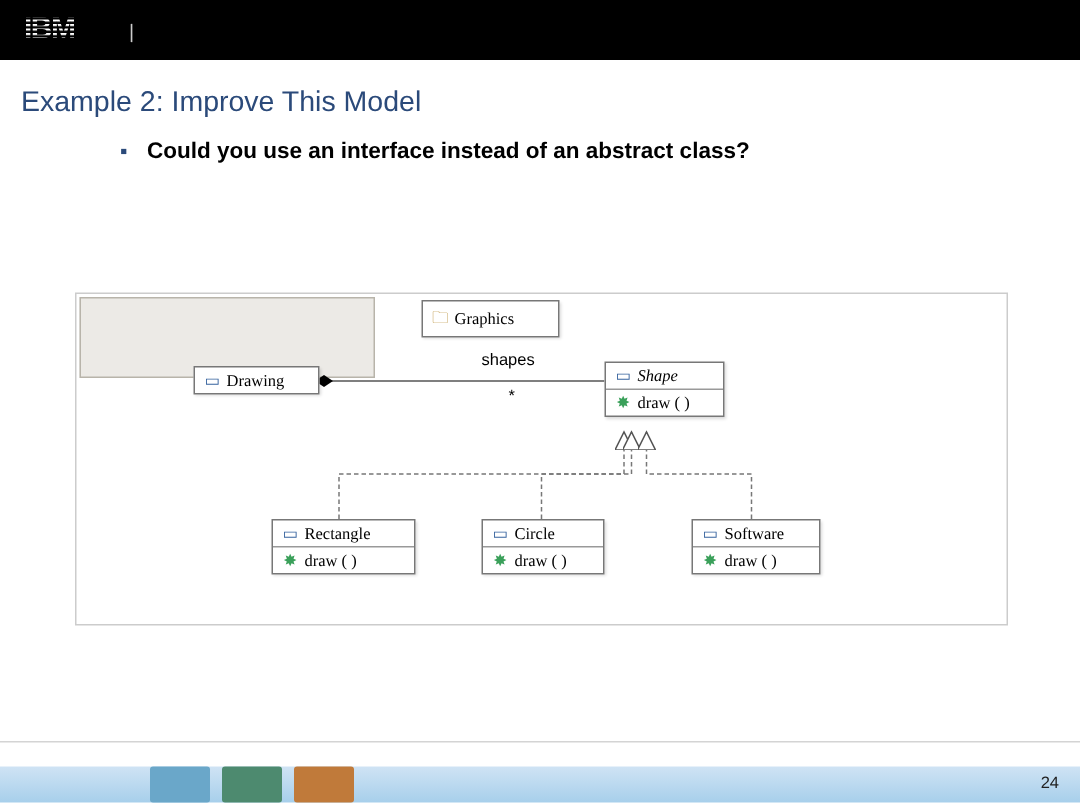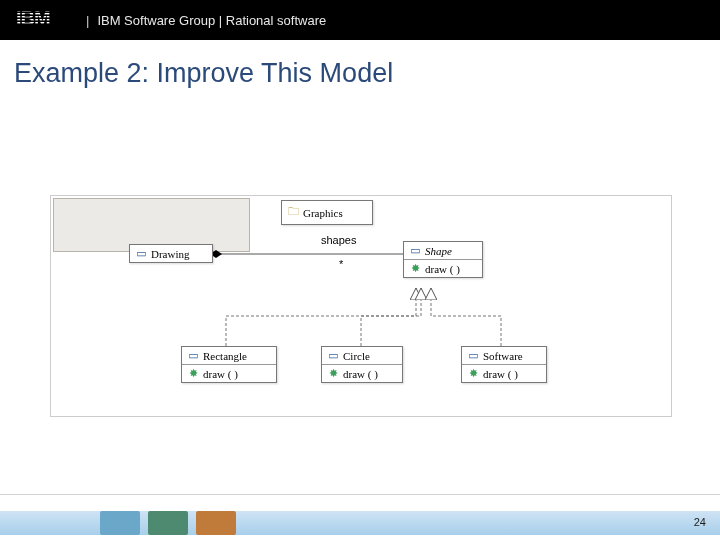--- a/index.html
+++ b/index.html
@@ -173,7 +173,6 @@
     </svg>
   </span>
   <span class="hdr-divider">|</span>
-  <span class="hdr-text">IBM Software Group | Rational software</span>
 </div>
 
 <div class="title">Example 2: Improve This Model</div>

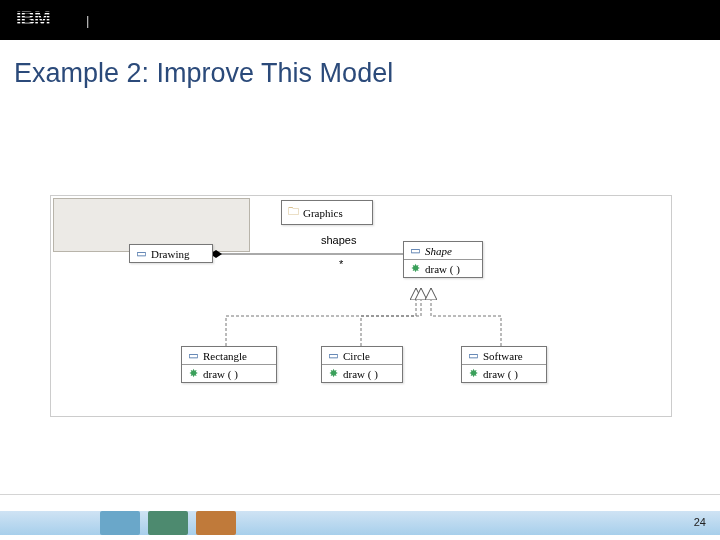--- a/index.html
+++ b/index.html
@@ -35,7 +35,7 @@
   }
   
   .title {
-    font-size: 27px;
+    font-size: 19px;
     font-weight: 400;
     color: #2b4a7a;
     margin: 18px 0 10px 14px;

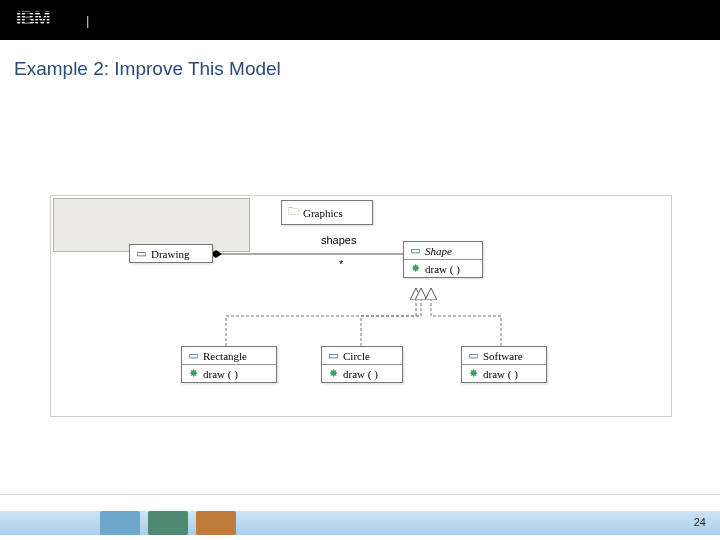--- a/index.html
+++ b/index.html
@@ -178,6 +178,7 @@
 <div class="title">Example 2: Improve This Model</div>
 
 <ul class="bullets">
+  <li>Could you use an interface instead of an abstract class?</li>
 </ul>
 
 <div class="diagram">

